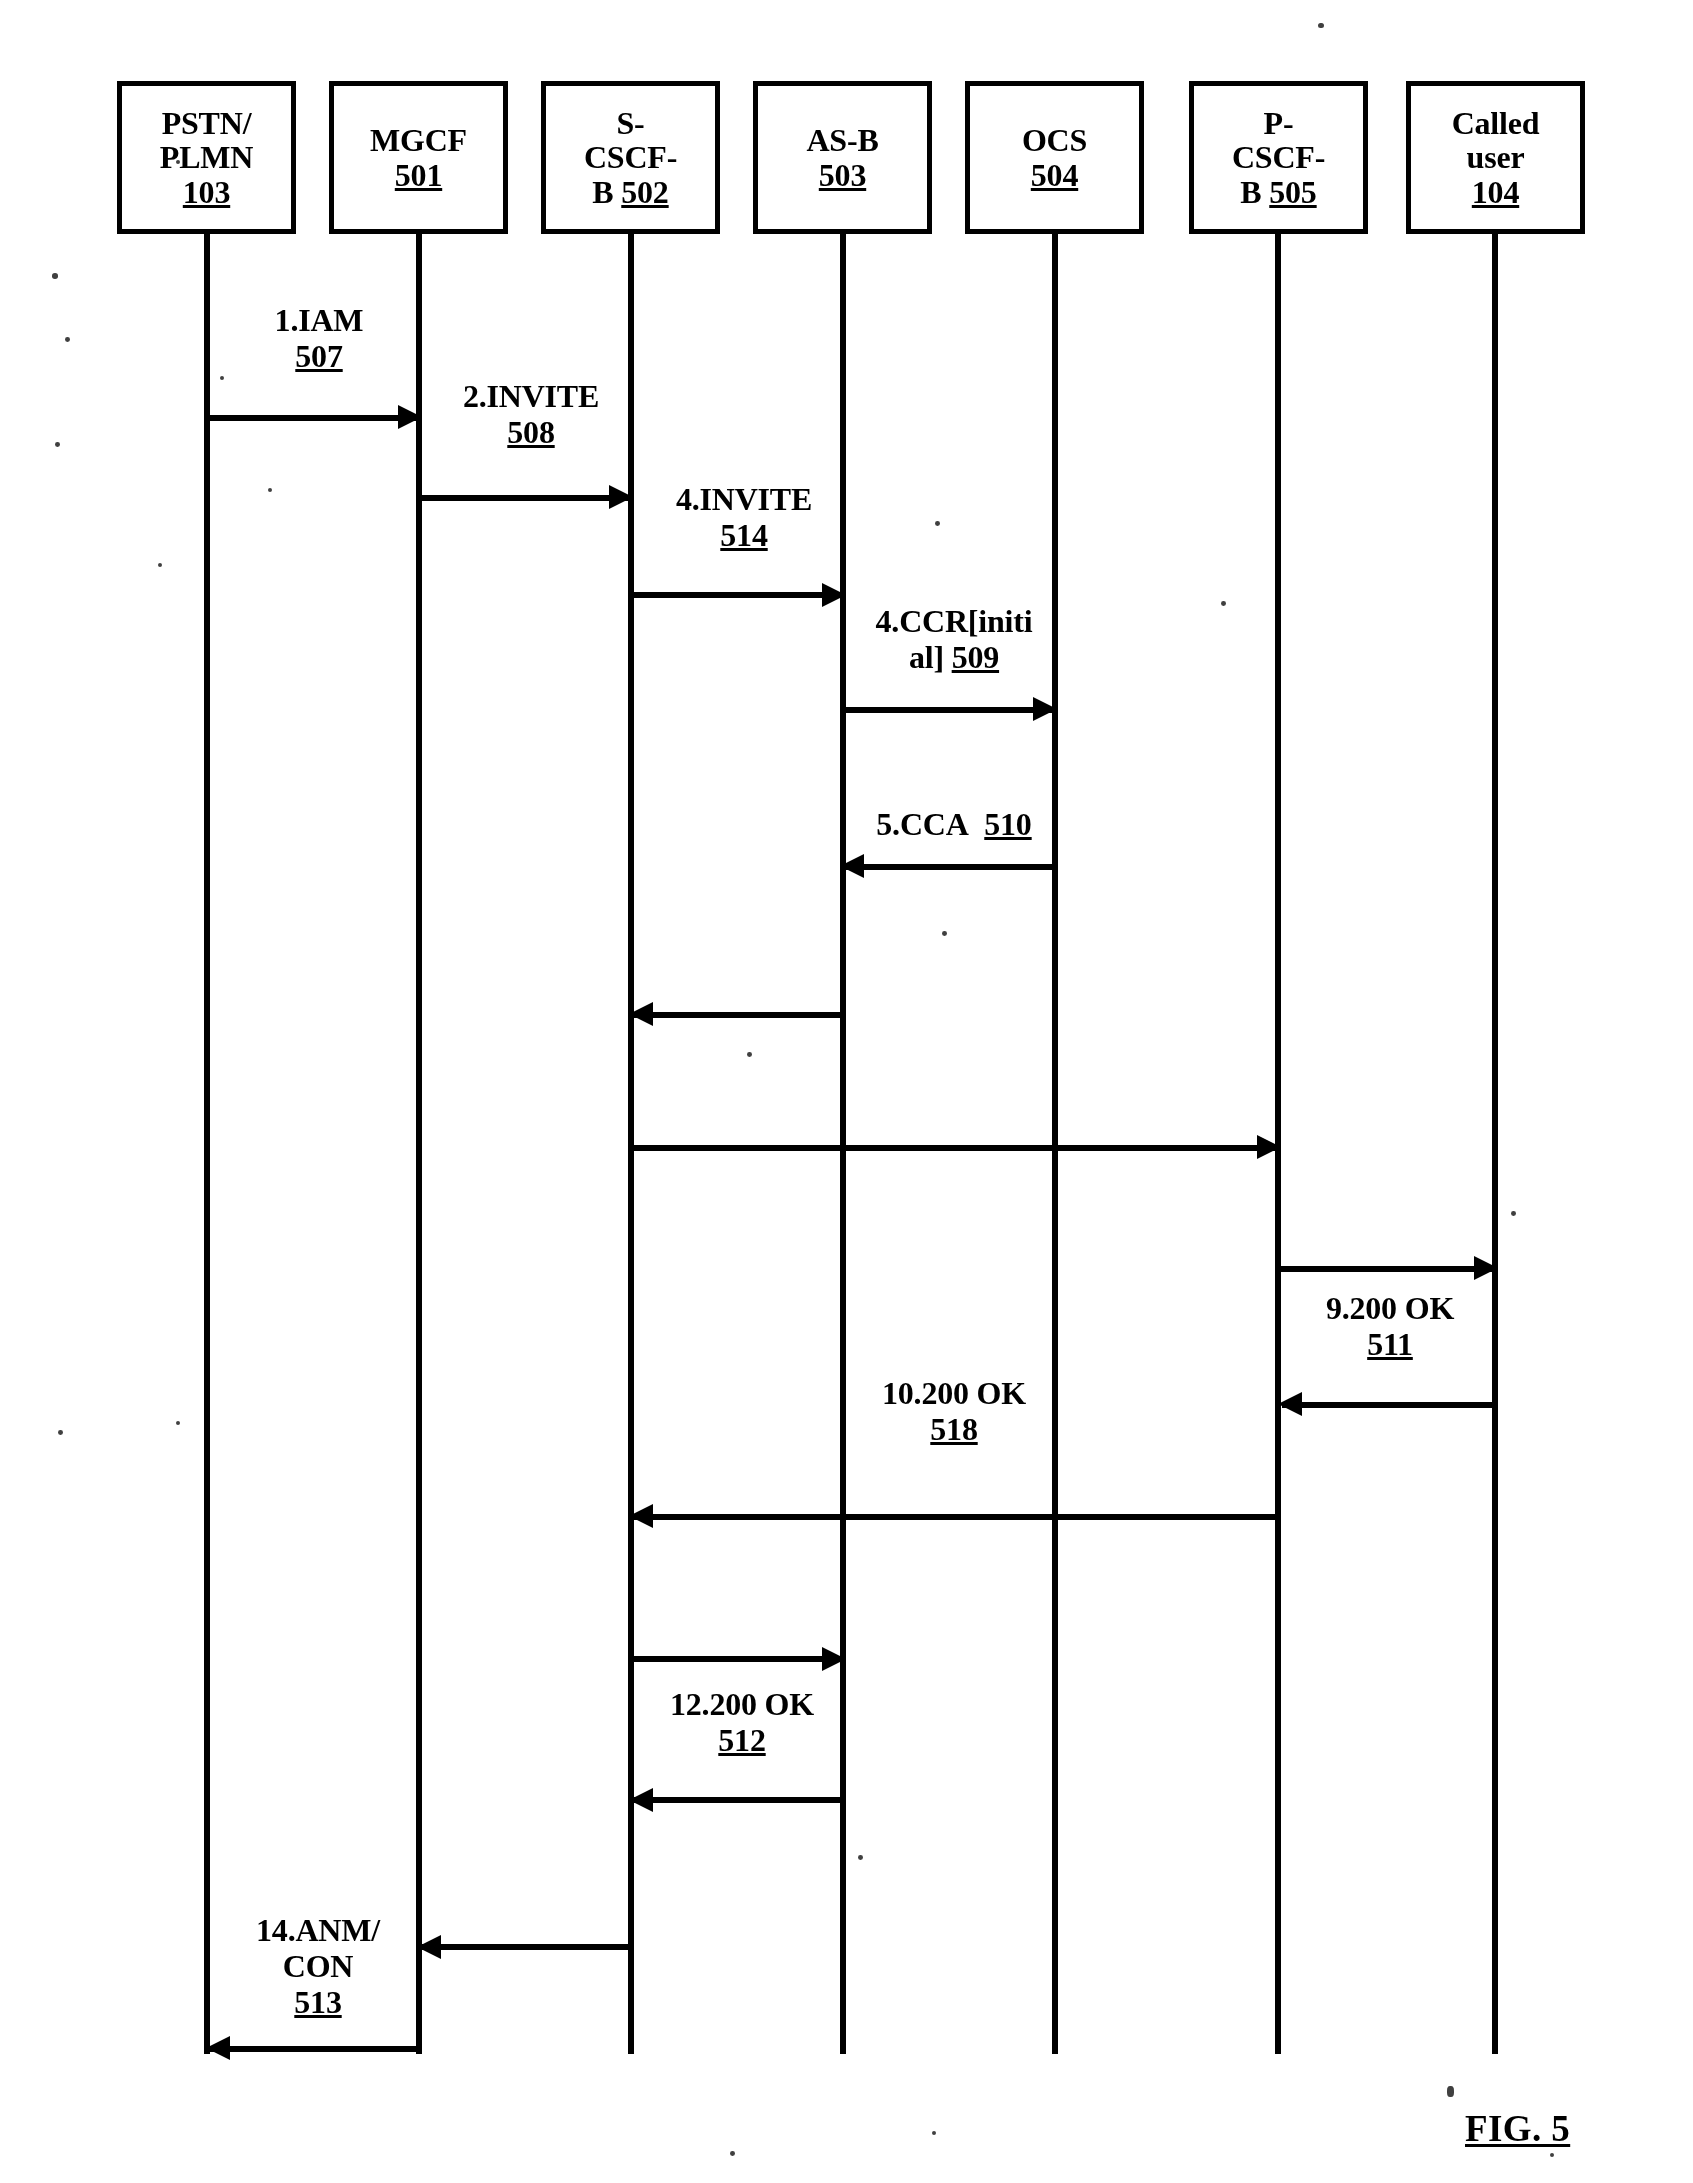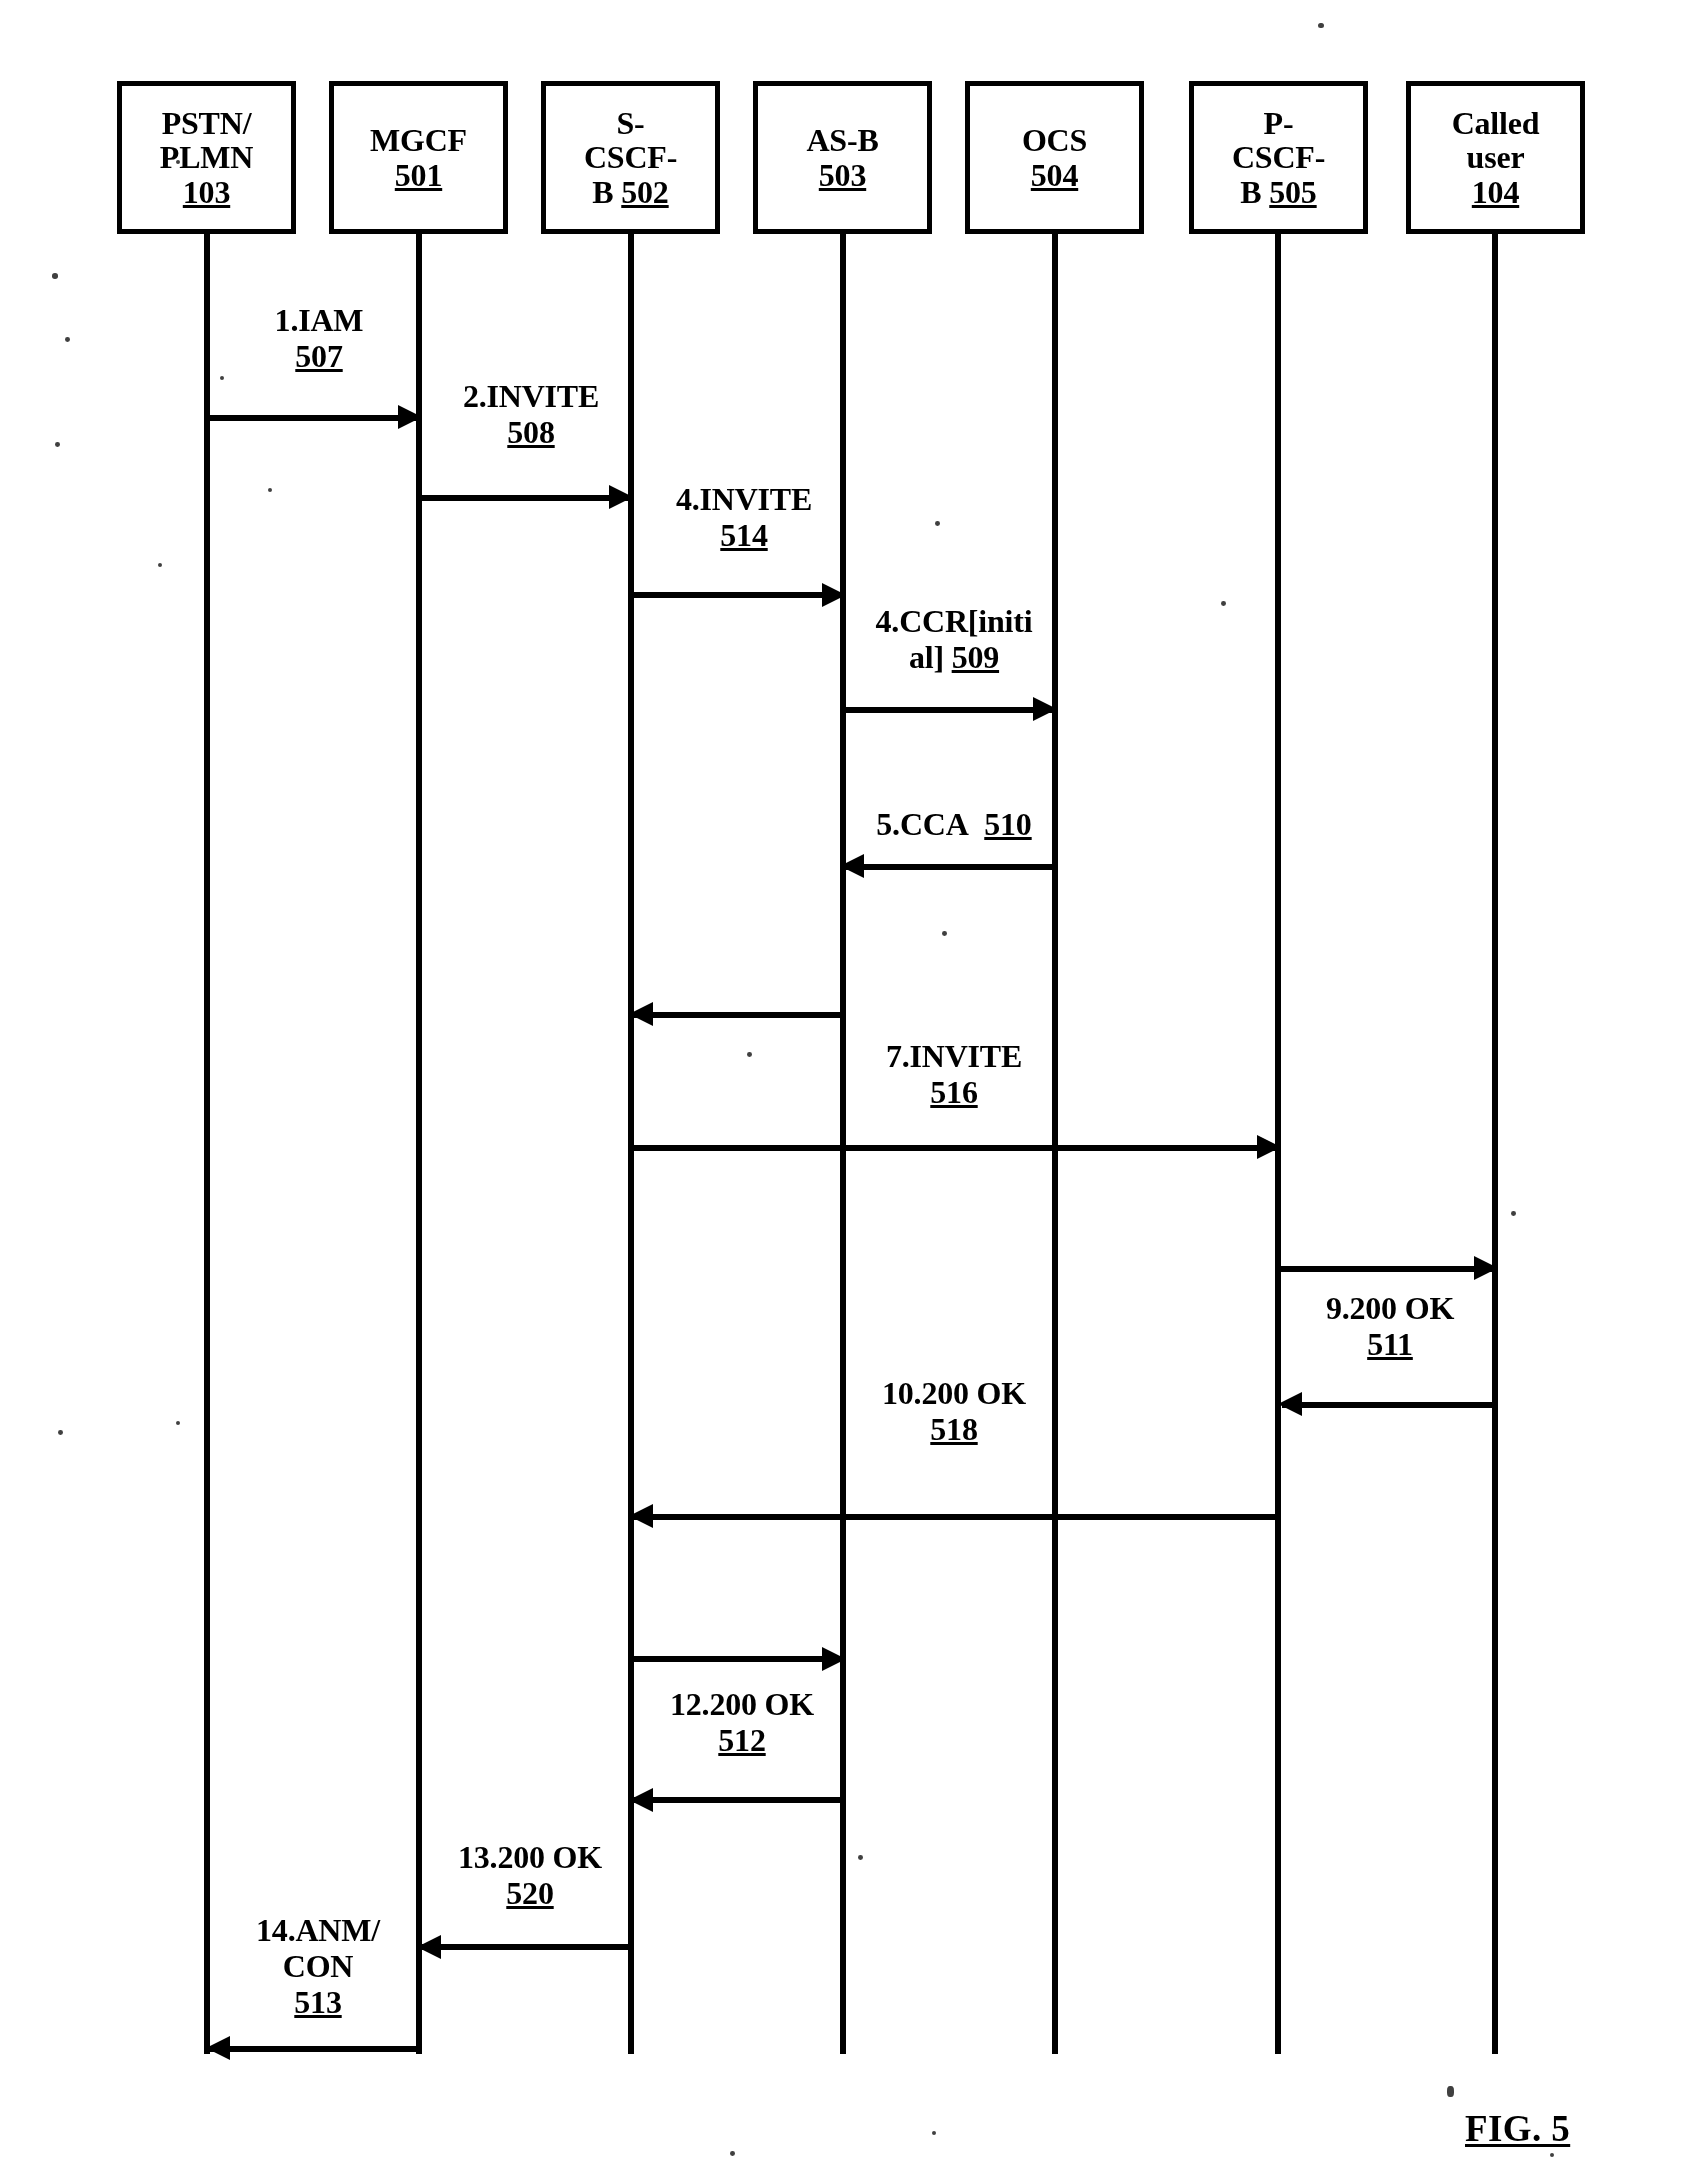--- a/index.html
+++ b/index.html
@@ -185,10 +185,6 @@
   <div class="msg-line" style="left:633px; top:1012px; width:211px;"></div>
   <div class="arrow-head left" style="left:629px; top:1002px;"></div>
 
-  <div class="msg-label" style="left:844px; top:1039px; width:220px;">
-    <span class="l1">7.INVITE</span>
-    <span class="l2 ref">516</span>
-  </div>
   <div class="msg-line" style="left:630px; top:1145px; width:650px;"></div>
   <div class="arrow-head right" style="left:1257px; top:1135px;"></div>
 

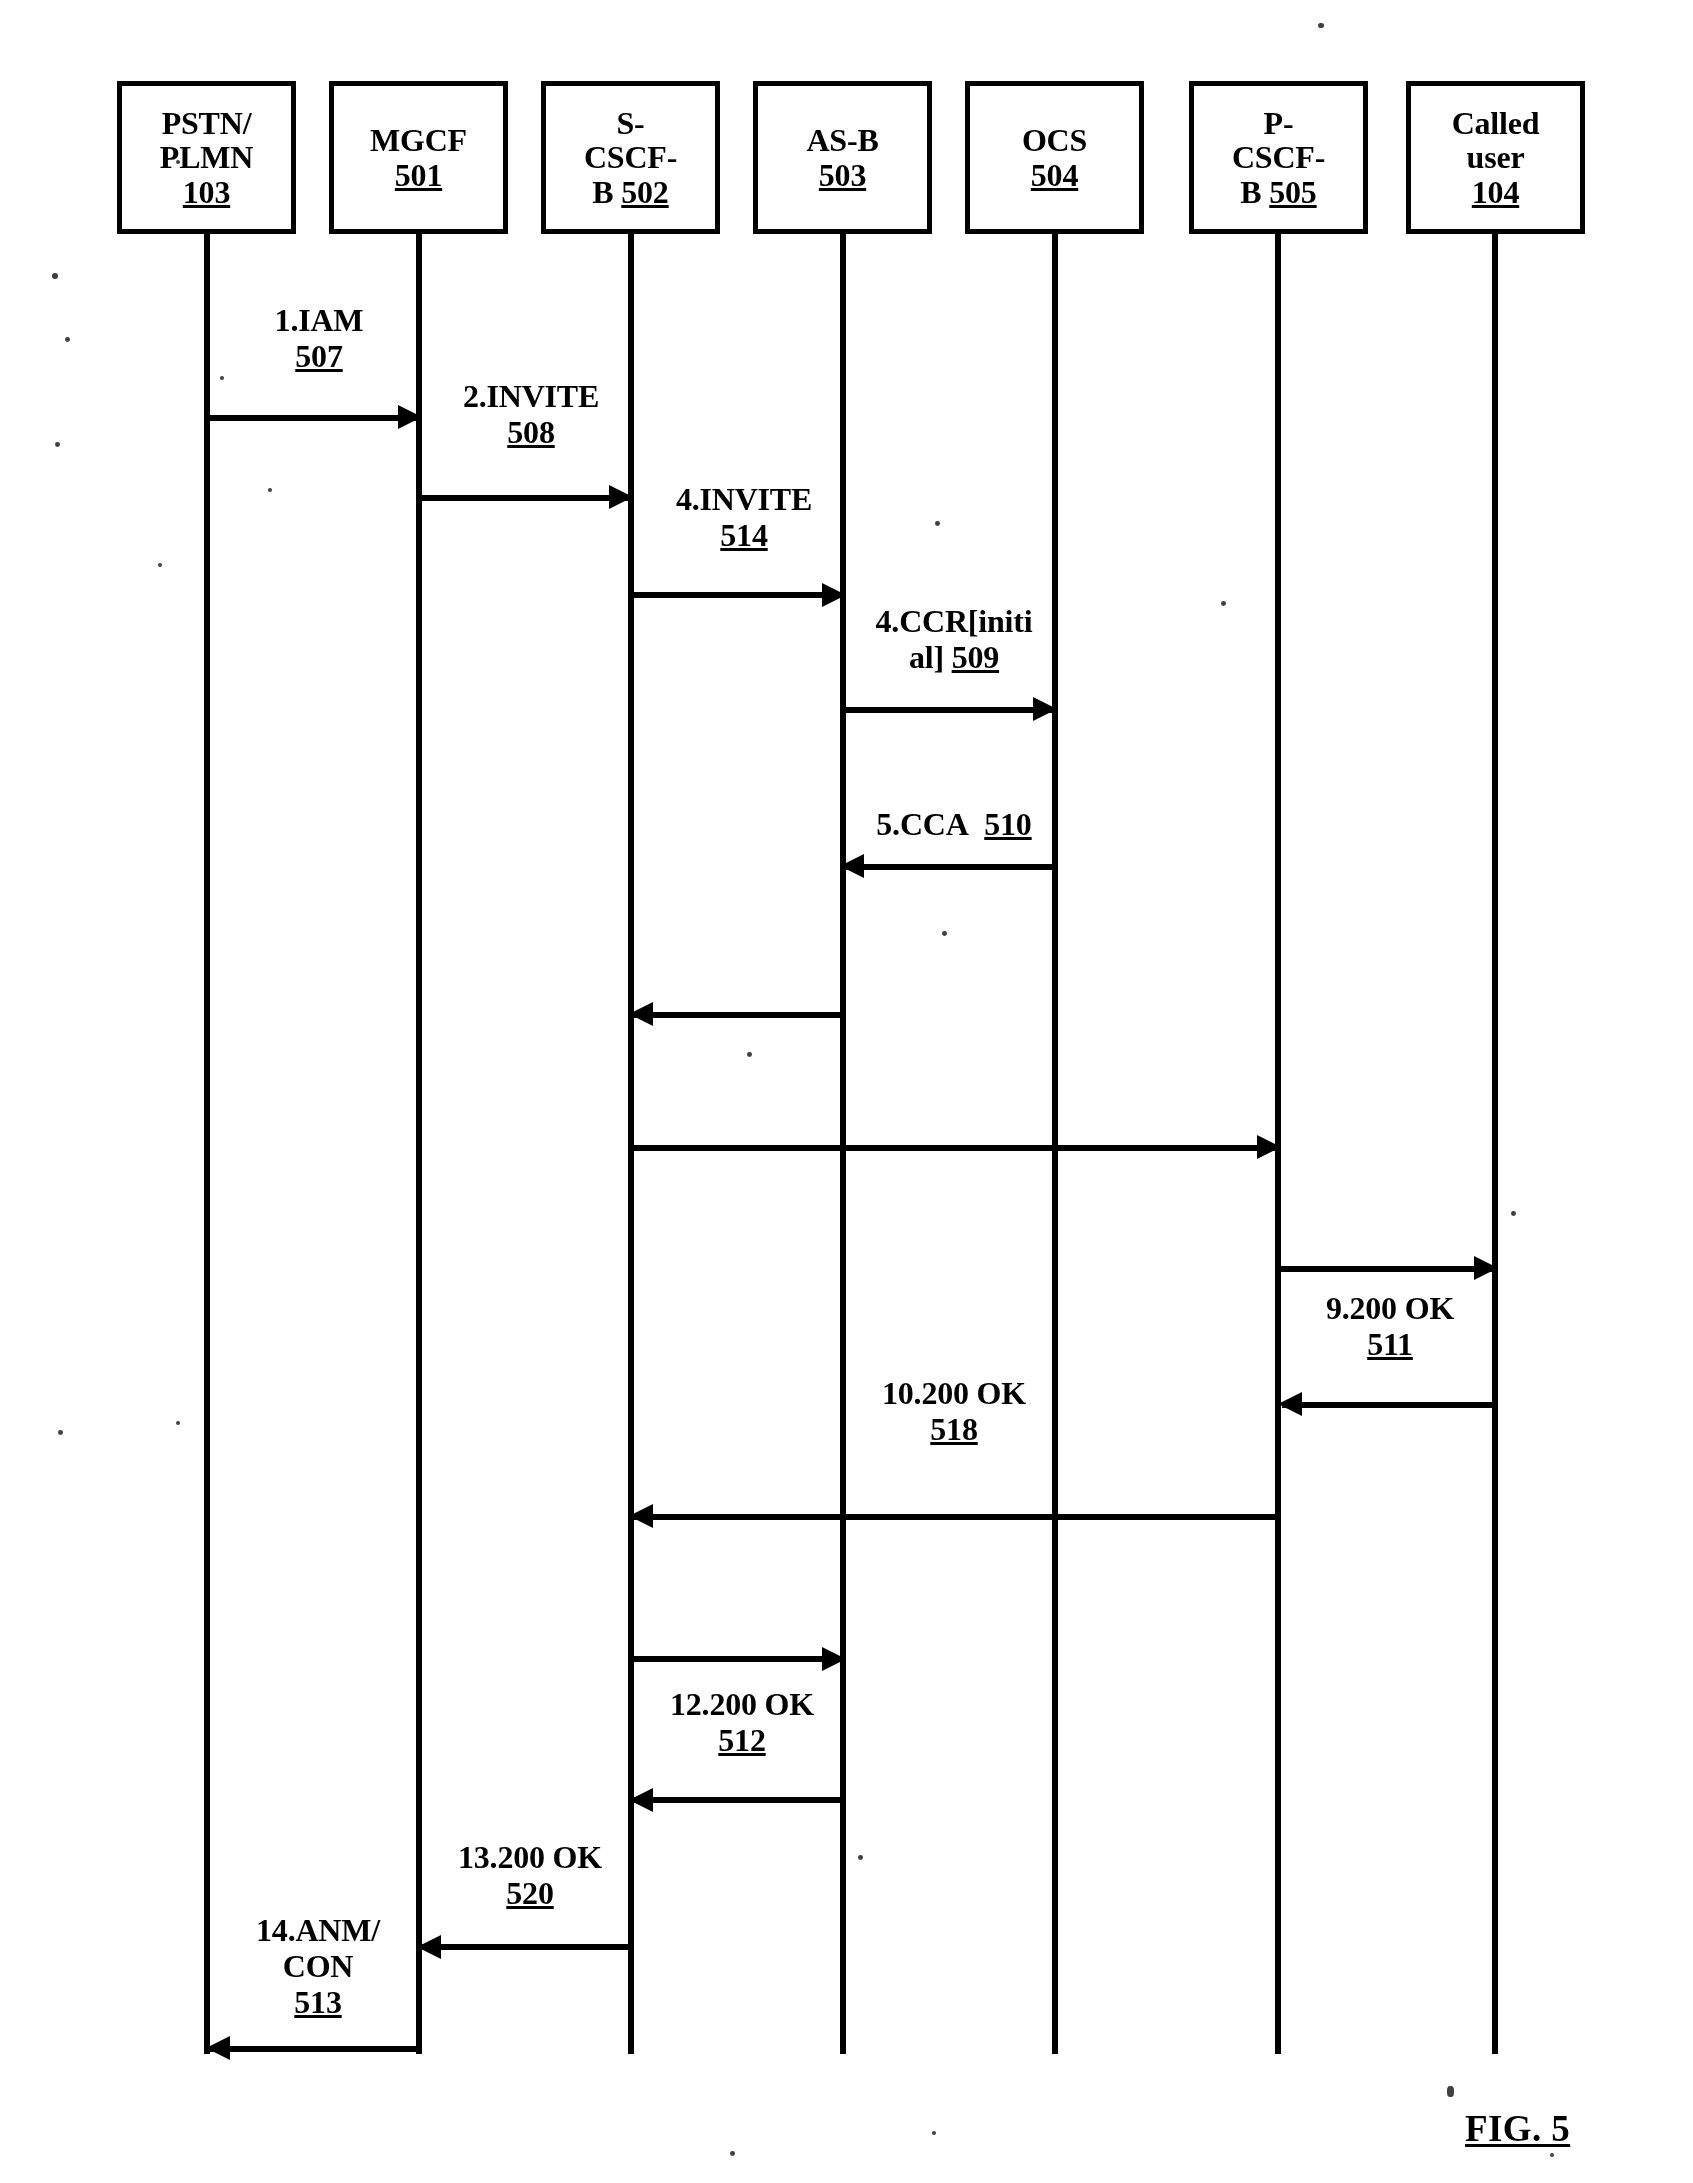--- a/index.html
+++ b/index.html
@@ -215,10 +215,6 @@
   <div class="msg-line" style="left:633px; top:1797px; width:211px;"></div>
   <div class="arrow-head left" style="left:629px; top:1788px;"></div>
 
-  <div class="msg-label" style="left:420px; top:1840px; width:220px;">
-    <span class="l1">13.200 OK</span>
-    <span class="l2 ref">520</span>
-  </div>
   <div class="msg-line" style="left:421px; top:1944px; width:210px;"></div>
   <div class="arrow-head left" style="left:417px; top:1935px;"></div>
 

